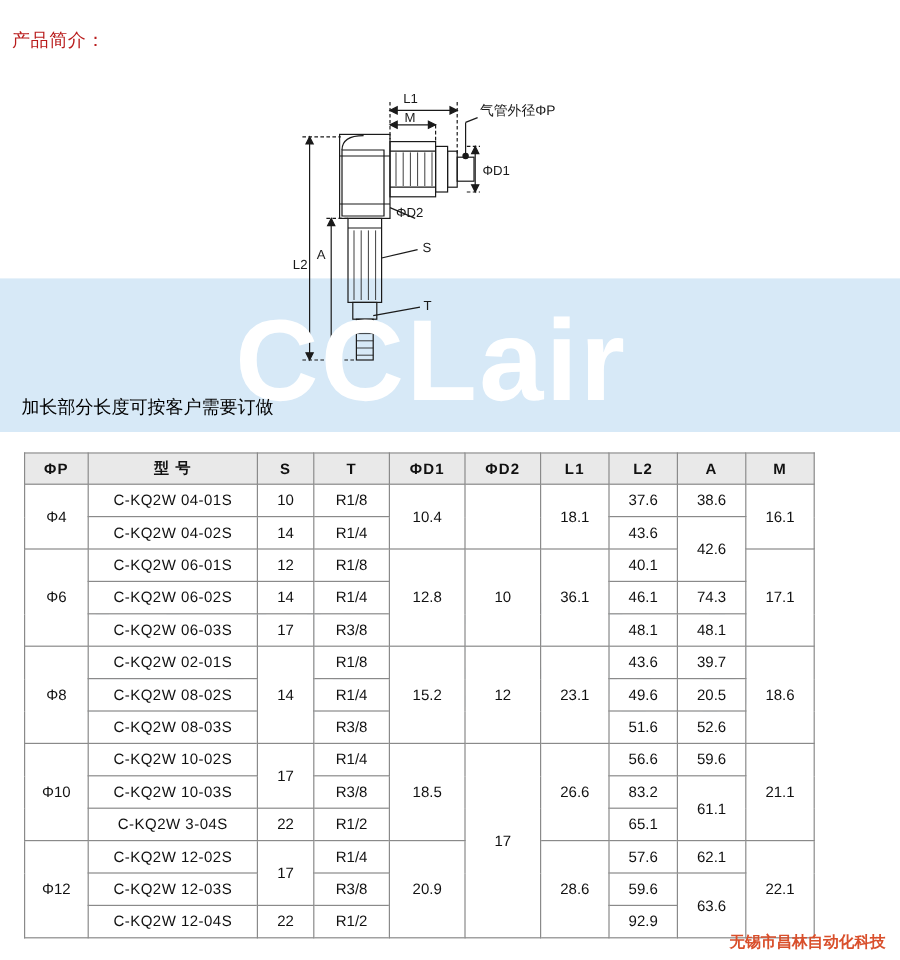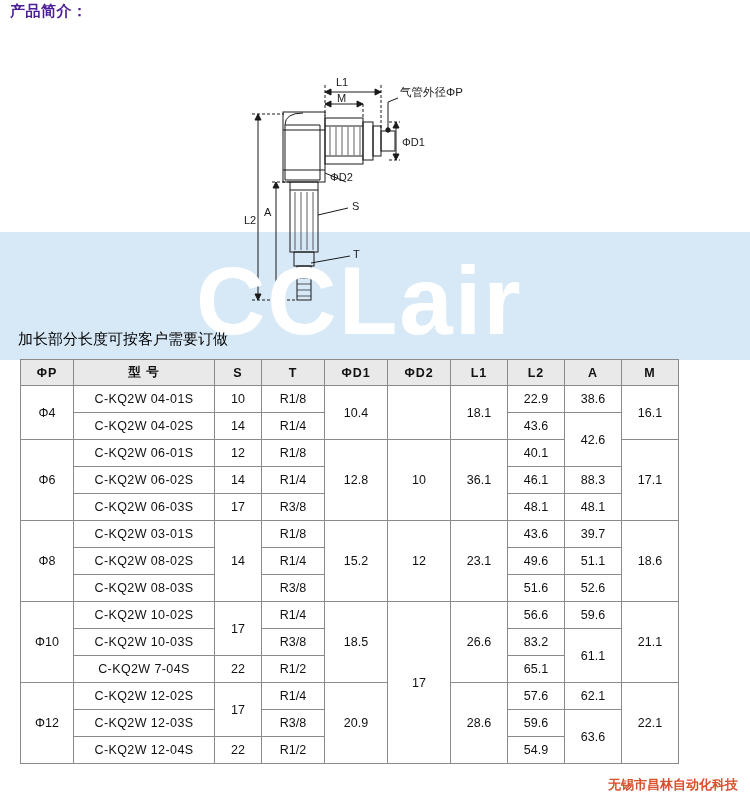--- a/index.html
+++ b/index.html
@@ -19,11 +19,10 @@
   .intro-title {
     position: absolute;
     left: 10px;
-    top: 2px;
+    top: 24px;
     font-size: 15px;
-    color: #4c1d95;
+    color: #b91c1c;
     letter-spacing: 0.5px;
-    font-weight: bold;
   }
 
   

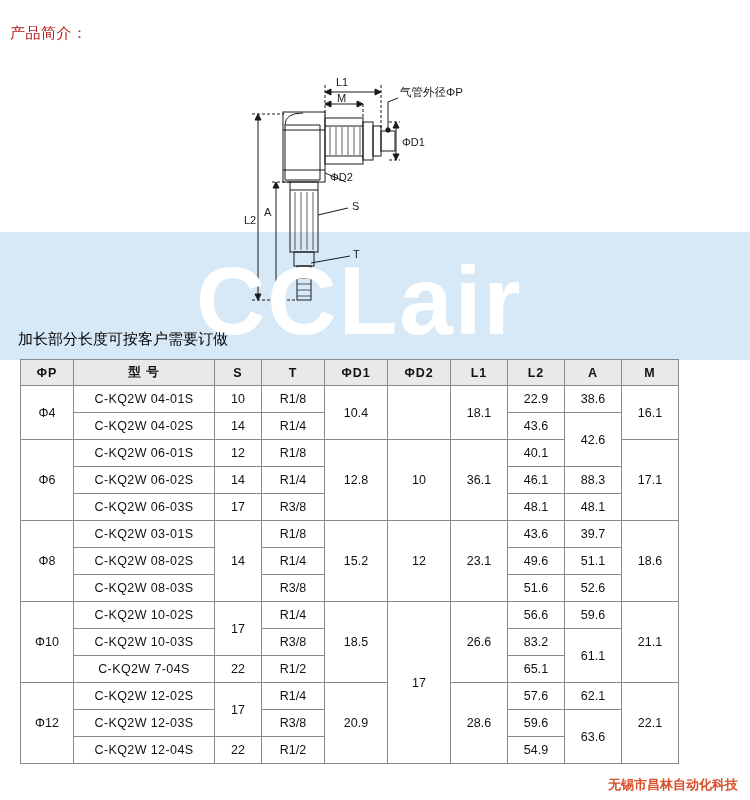--- a/index.html
+++ b/index.html
@@ -86,7 +86,7 @@
   .table-wrap {
     position: absolute;
     left: 20px;
-    top: 359px;
+    top: 377px;
     z-index: 3;
   }
   table.spec {

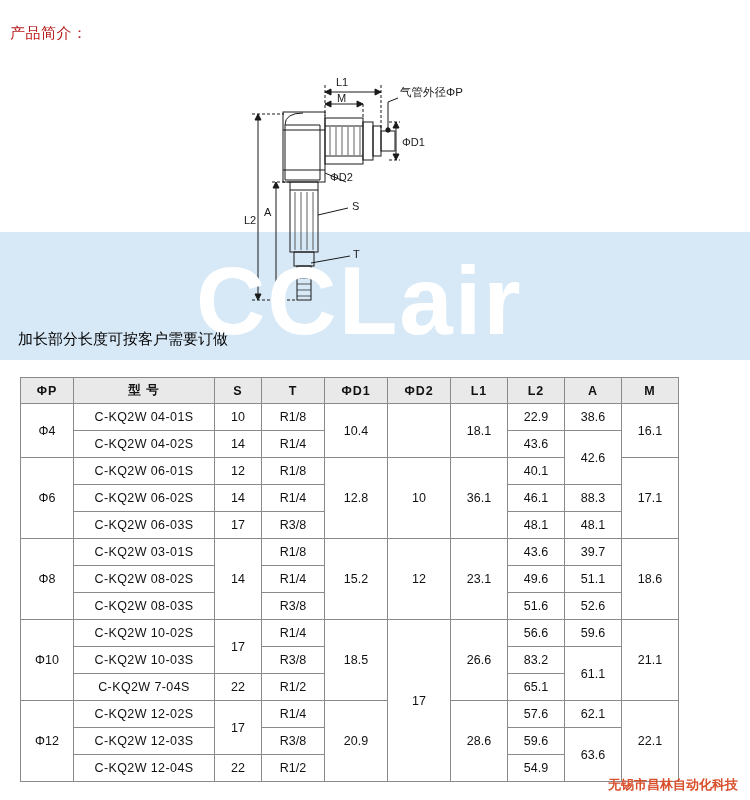--- a/index.html
+++ b/index.html
@@ -274,7 +274,7 @@
           <td class="w-d1 shade" rowspan="2">10.4</td>
           <td class="w-d2 shade" rowspan="2"></td>
           <td class="w-l1 shade" rowspan="2">18.1</td>
-          <td class="w-l2 shade">22.9</td>
+          <td class="w-l2 shade">37.6</td>
           <td class="w-a shade">38.6</td>
           <td class="w-m shade" rowspan="2">16.1</td>
         </tr>

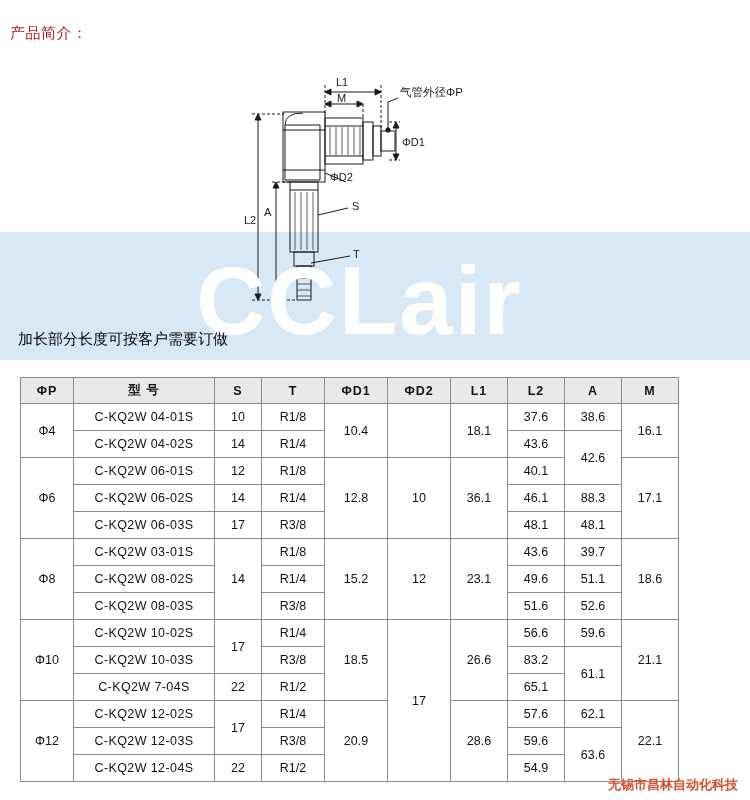--- a/index.html
+++ b/index.html
@@ -301,7 +301,7 @@
           <td class="w-s shade">14</td>
           <td class="w-t shade">R1/4</td>
           <td class="w-l2 shade">46.1</td>
-          <td class="w-a shade">88.3</td>
+          <td class="w-a shade">74.3</td>
         </tr>
         <tr>
           <td class="w-model model">C-KQ2W 06-03S</td>

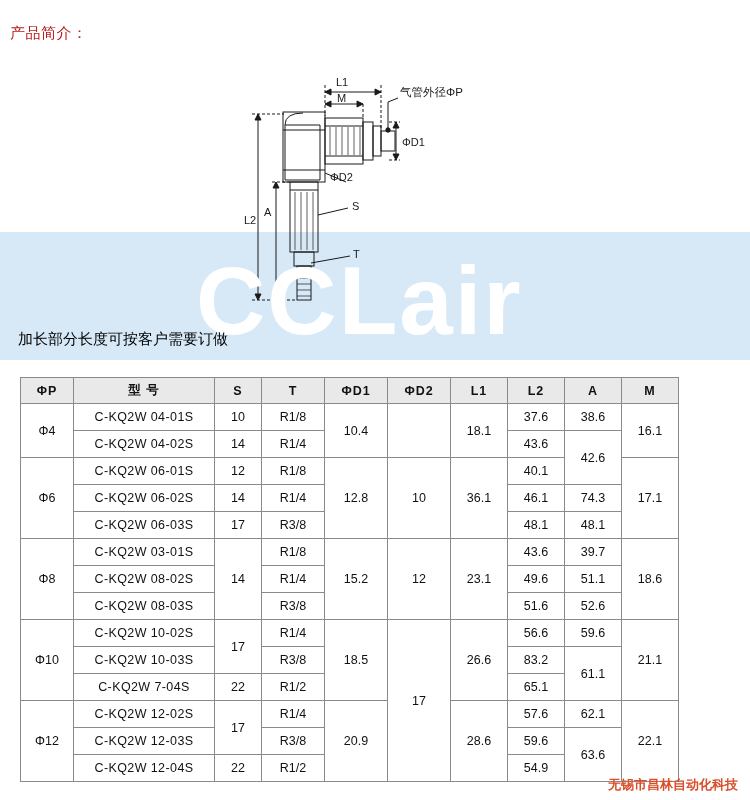--- a/index.html
+++ b/index.html
@@ -312,7 +312,7 @@
         </tr>
         <tr>
           <td class="w-phip shade" rowspan="3">Φ8</td>
-          <td class="w-model model shade">C-KQ2W 03-01S</td>
+          <td class="w-model model shade">C-KQ2W 02-01S</td>
           <td class="w-s shade" rowspan="3">14</td>
           <td class="w-t shade">R1/8</td>
           <td class="w-d1 shade" rowspan="3">15.2</td>

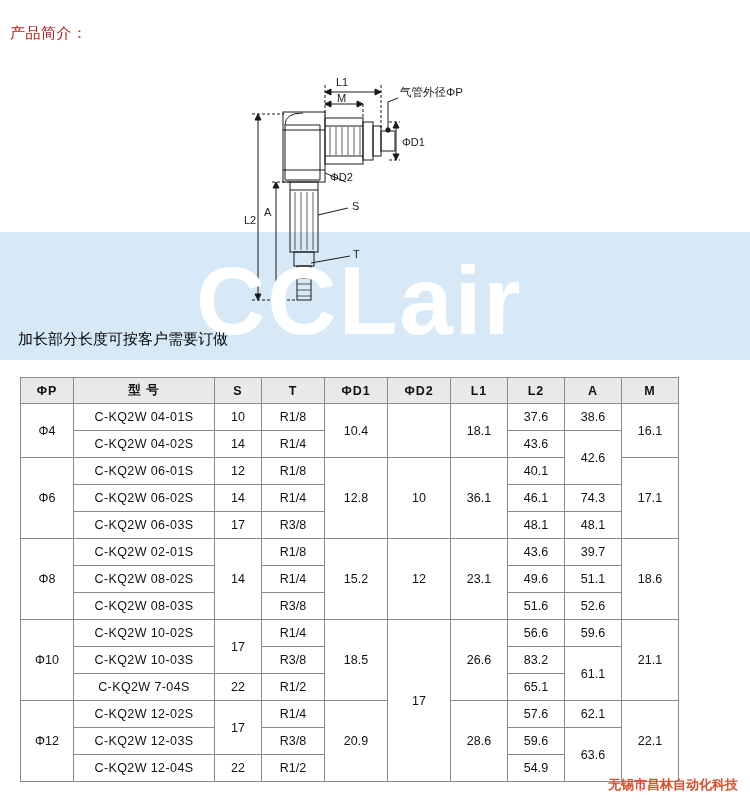--- a/index.html
+++ b/index.html
@@ -326,7 +326,7 @@
           <td class="w-model model shade">C-KQ2W 08-02S</td>
           <td class="w-t shade">R1/4</td>
           <td class="w-l2 shade">49.6</td>
-          <td class="w-a shade">51.1</td>
+          <td class="w-a shade">20.5</td>
         </tr>
         <tr>
           <td class="w-model model">C-KQ2W 08-03S</td>

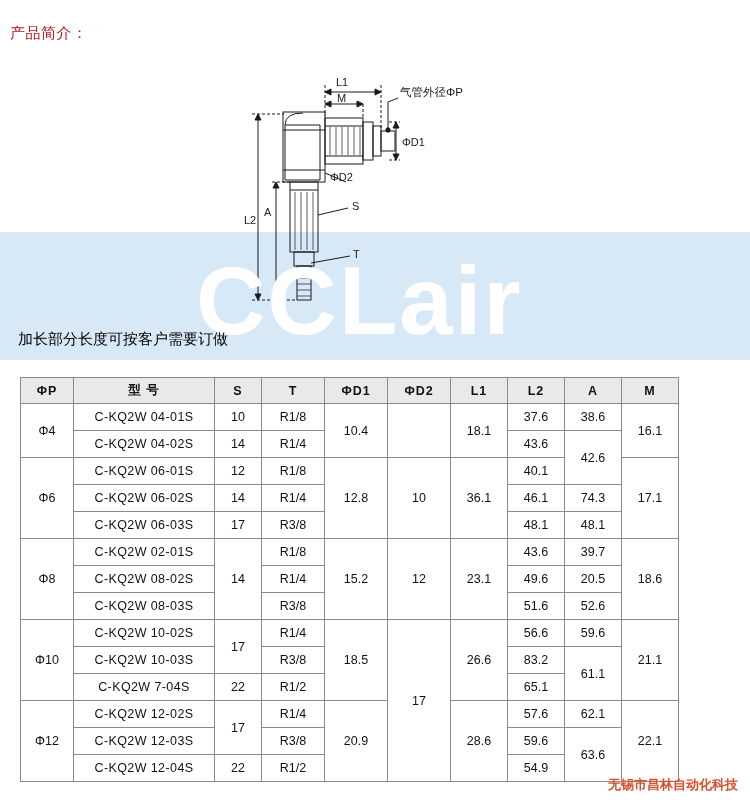--- a/index.html
+++ b/index.html
@@ -353,7 +353,7 @@
           <td class="w-a shade" rowspan="2">61.1</td>
         </tr>
         <tr>
-          <td class="w-model model">C-KQ2W 7-04S</td>
+          <td class="w-model model">C-KQ2W 3-04S</td>
           <td class="w-s">22</td>
           <td class="w-t">R1/2</td>
           <td class="w-l2">65.1</td>

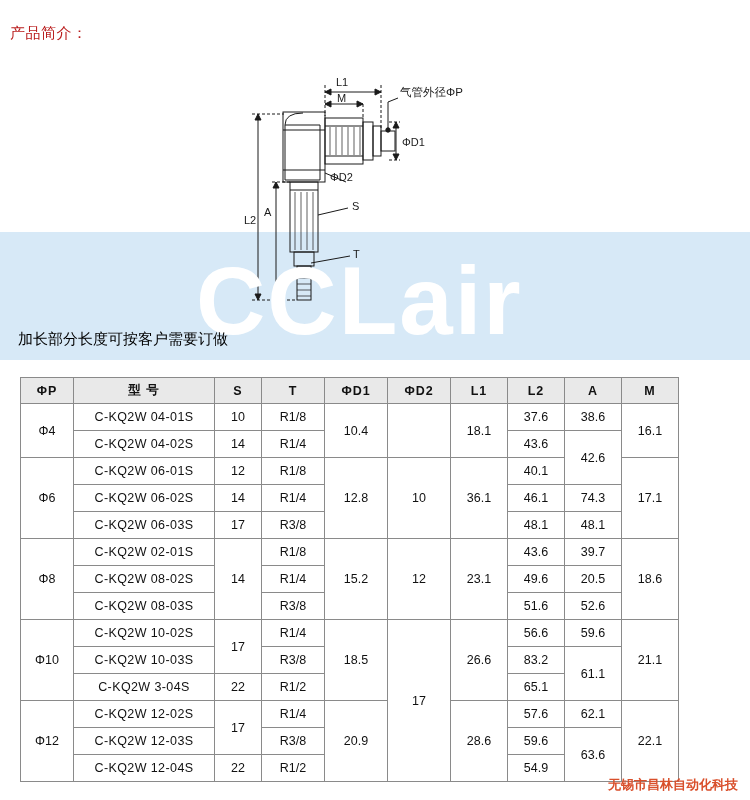--- a/index.html
+++ b/index.html
@@ -379,7 +379,7 @@
           <td class="w-model model">C-KQ2W 12-04S</td>
           <td class="w-s">22</td>
           <td class="w-t">R1/2</td>
-          <td class="w-l2">54.9</td>
+          <td class="w-l2">92.9</td>
         </tr>
       </tbody>
   </table>

